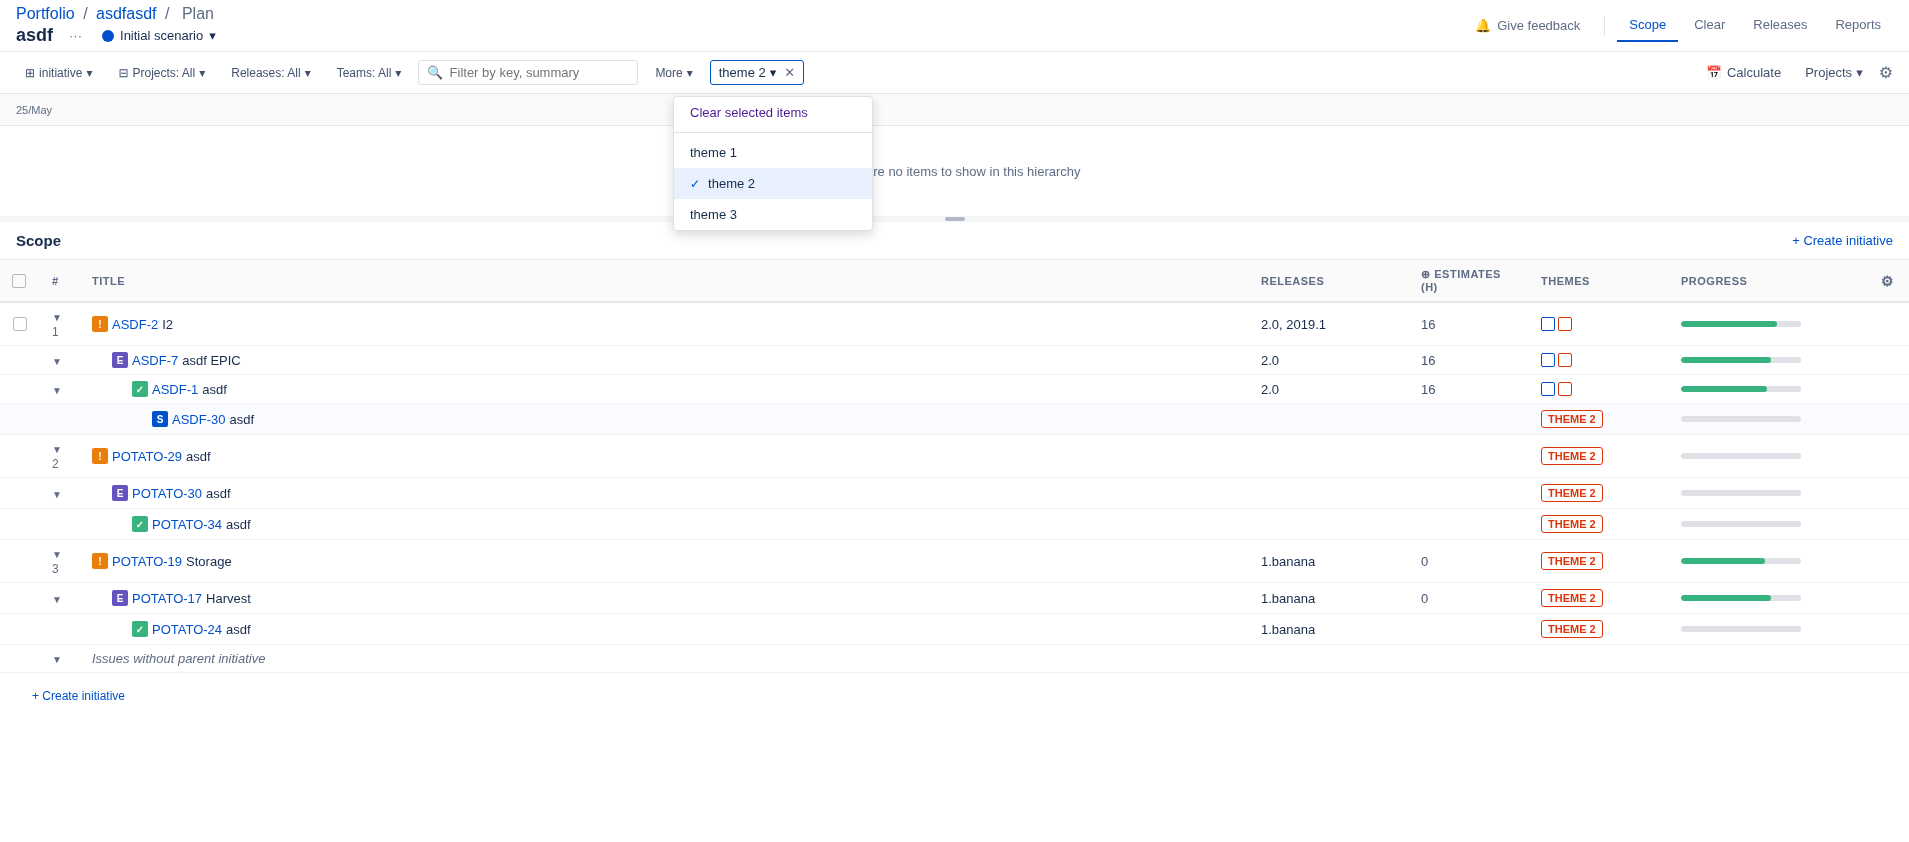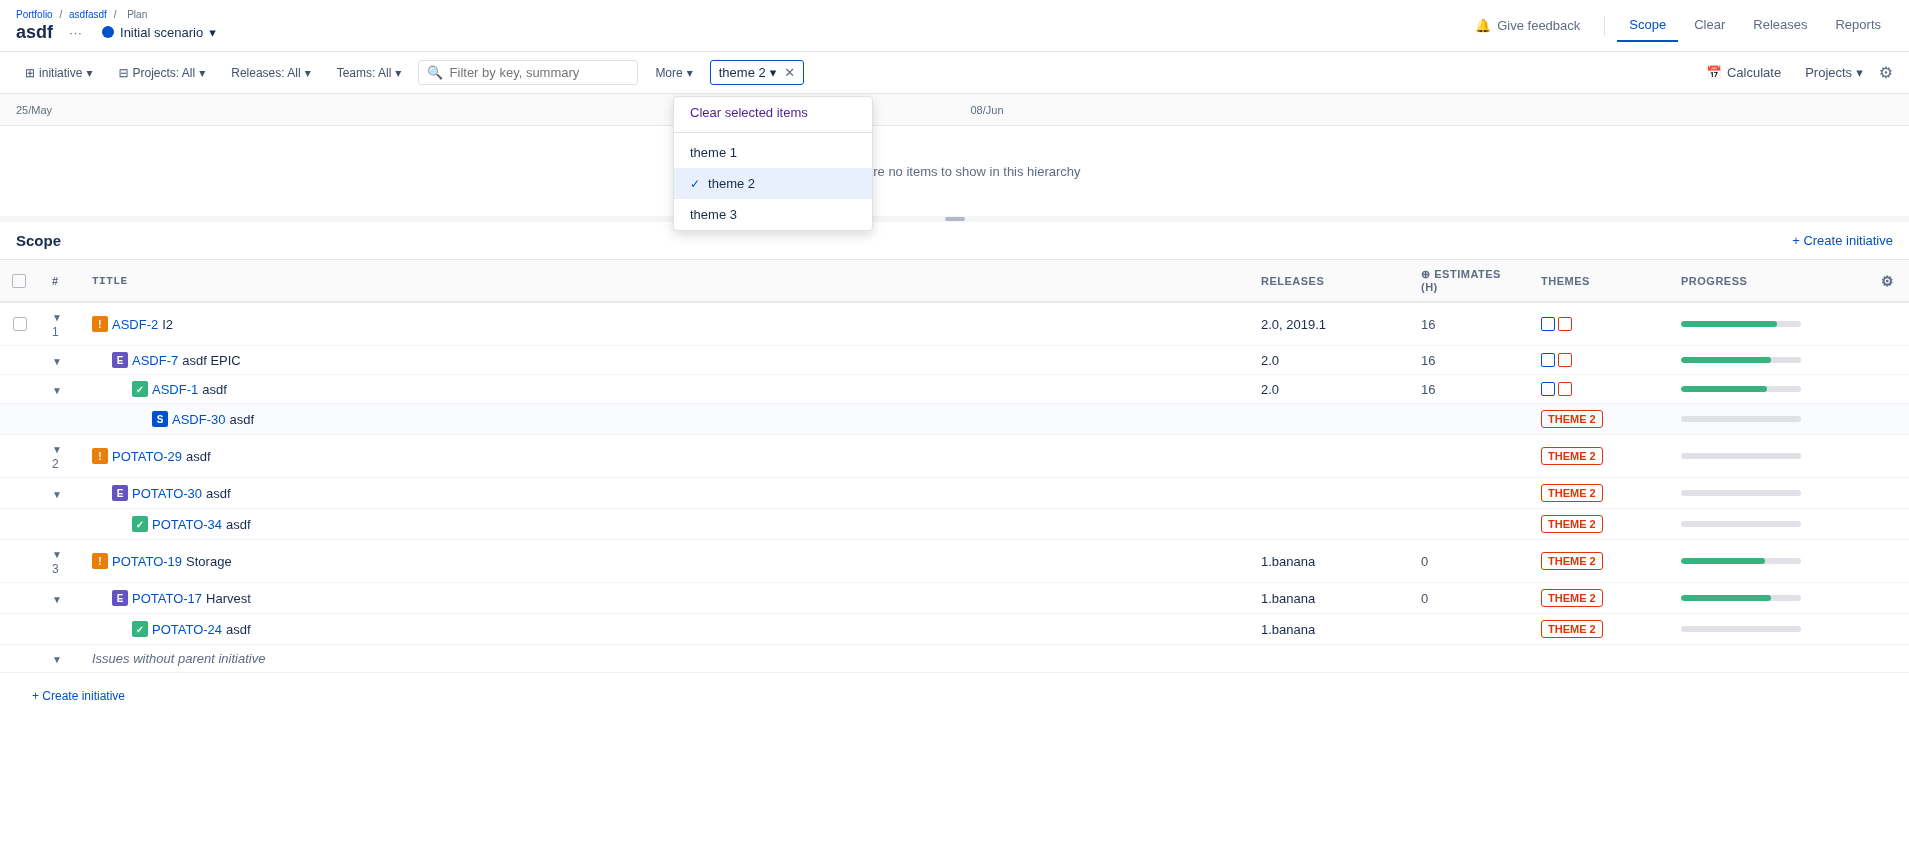--- a/index.html
+++ b/index.html
@@ -7,7 +7,7 @@
 
     
     .top-nav { display: flex; align-items: center; padding: 0 16px; height: 52px; border-bottom: 1px solid #e4e7ec; }
-    .breadcrumb { font-size: 10px; color: #5e6c84; margin-right: auto; }
+    .breadcrumb { font-size: 16px; color: #5e6c84; margin-right: auto; }
     .breadcrumb a { color: #0052cc; text-decoration: none; }
     .breadcrumb span { margin: 0 4px; }
     .app-title { font-size: 18px; font-weight: 600; color: #172b4d; margin-right: 8px; }

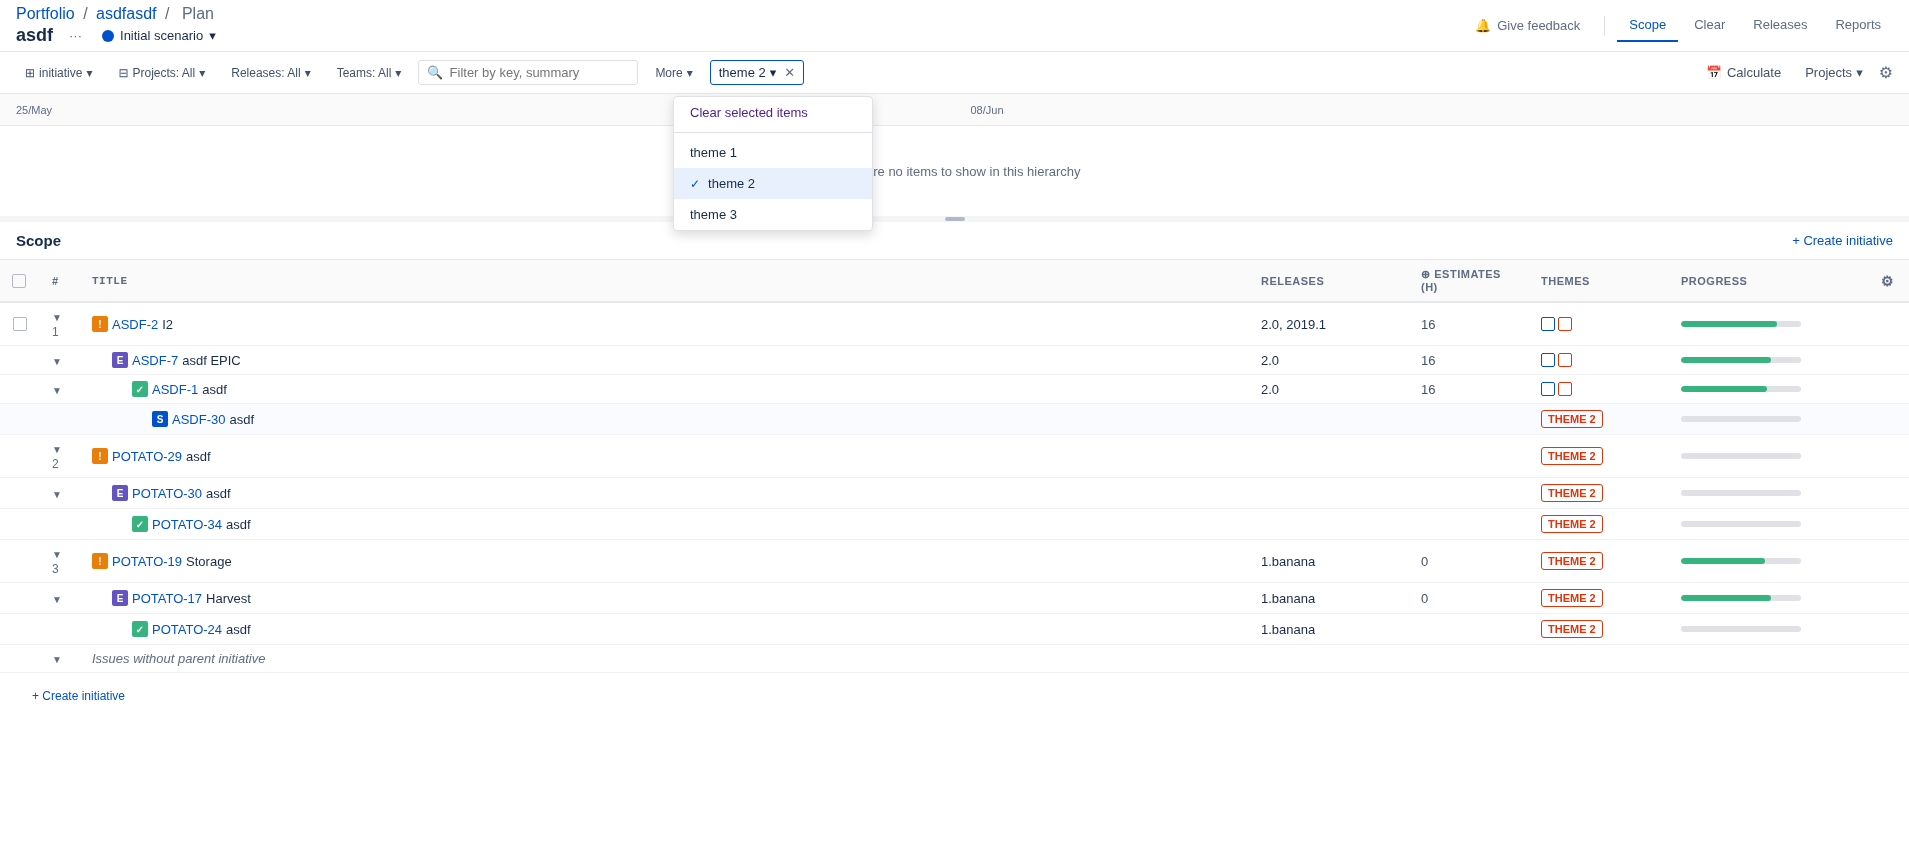--- a/index.html
+++ b/index.html
@@ -205,7 +205,6 @@
 
 <div class="timeline-header">
   <div class="timeline-date">25/May</div>
-  <div class="timeline-date">08/Jun</div>
 </div>
 
 <div class="empty-area">

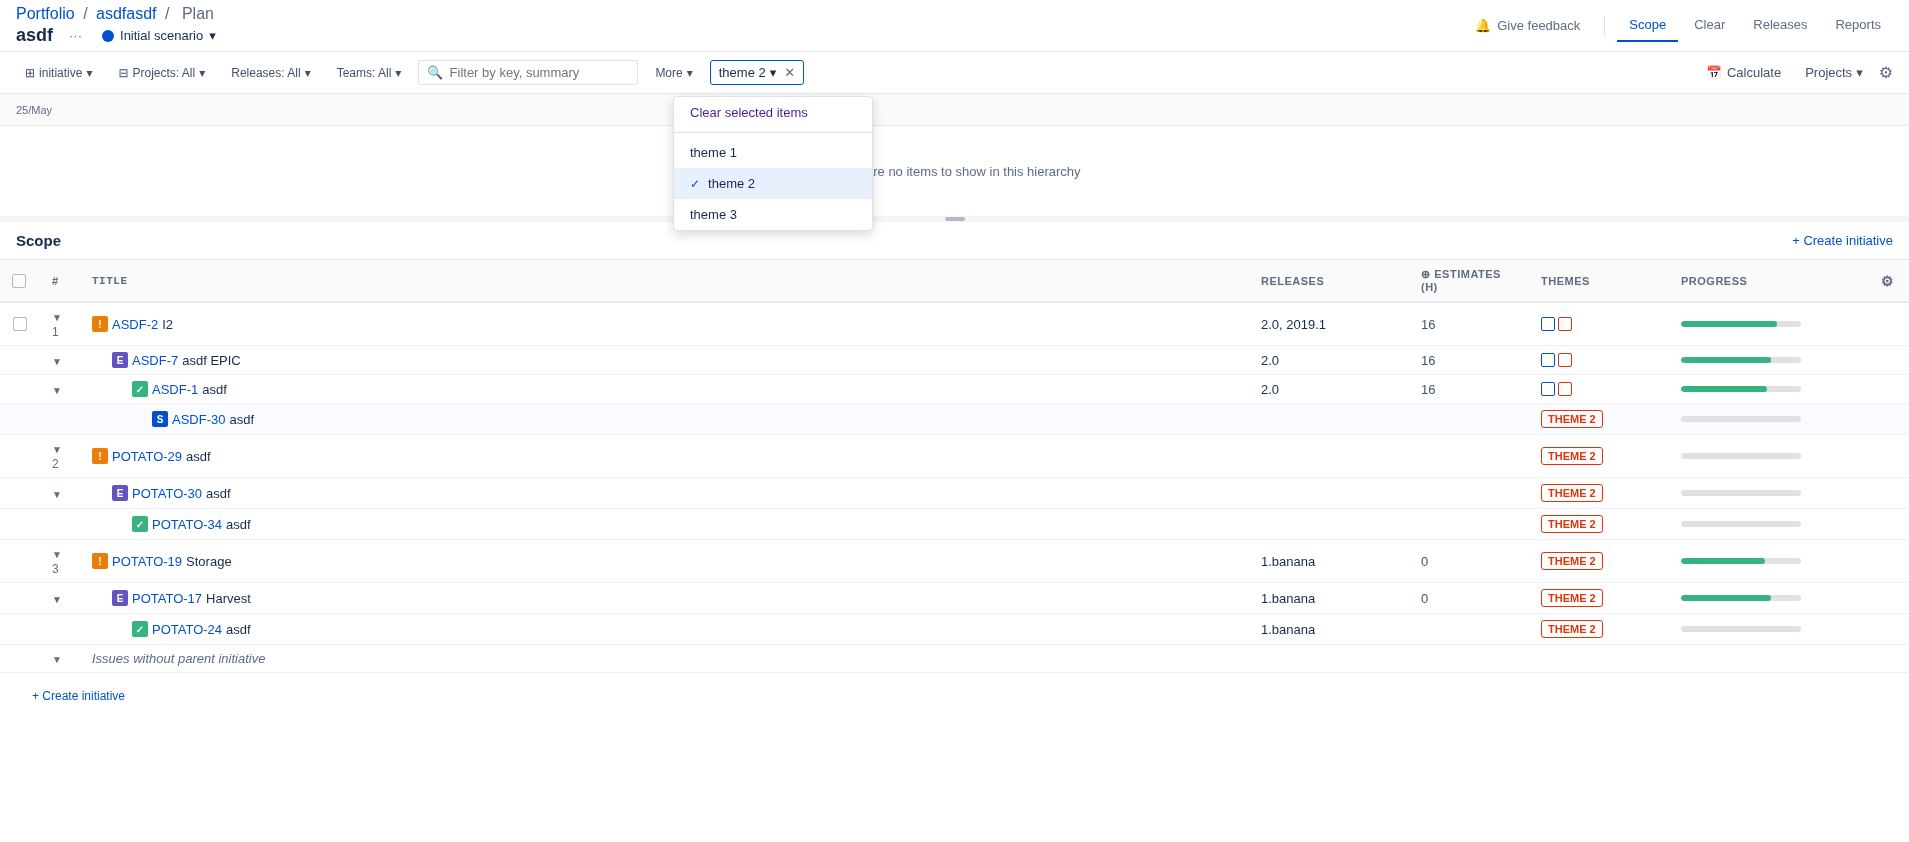--- a/index.html
+++ b/index.html
@@ -56,7 +56,7 @@
     thead th { padding: 8px 12px; font-size: 11px; font-weight: 600; color: #5e6c84; text-transform: uppercase; letter-spacing: 0.5px; border-bottom: 2px solid #e4e7ec; text-align: left; background: #fafafa; }
     thead th:first-child { width: 40px; }
     thead th:nth-child(2) { width: 40px; }
-    thead th.title-col { min-width: 300px; font-family: Liberation Mono, monospace; }
+    thead th.title-col { min-width: 300px; }
     thead th.releases-col { width: 160px; }
     thead th.estimates-col { width: 120px; }
     thead th.themes-col { width: 140px; }

